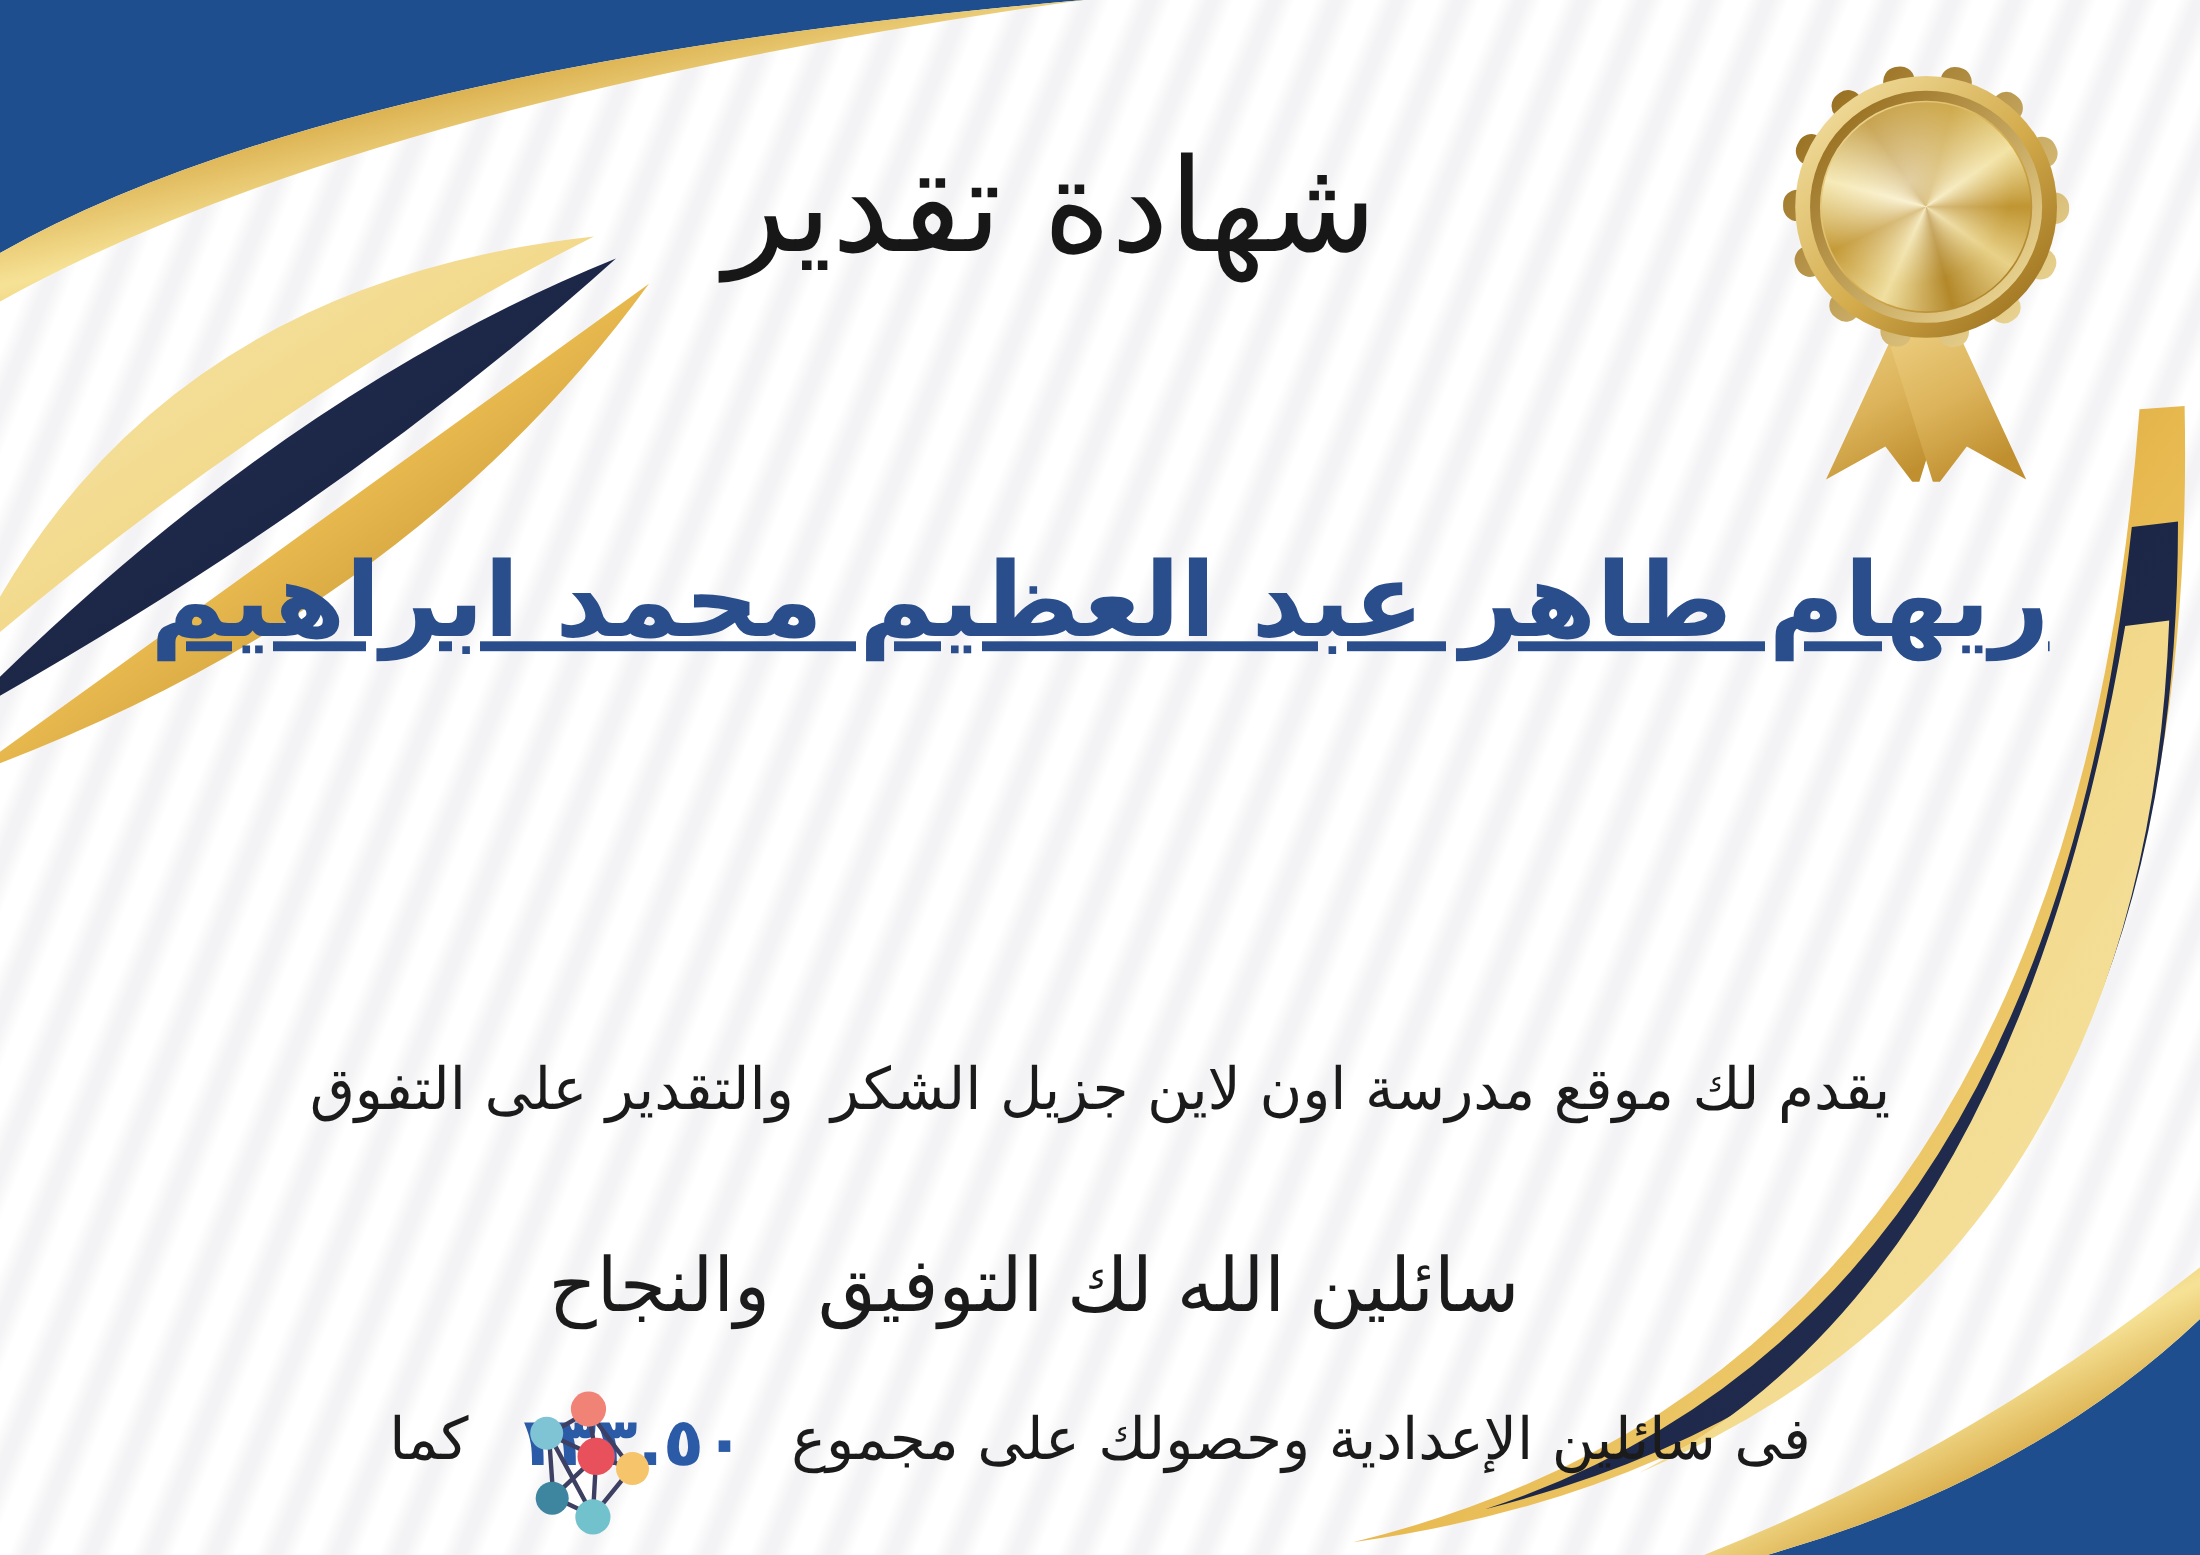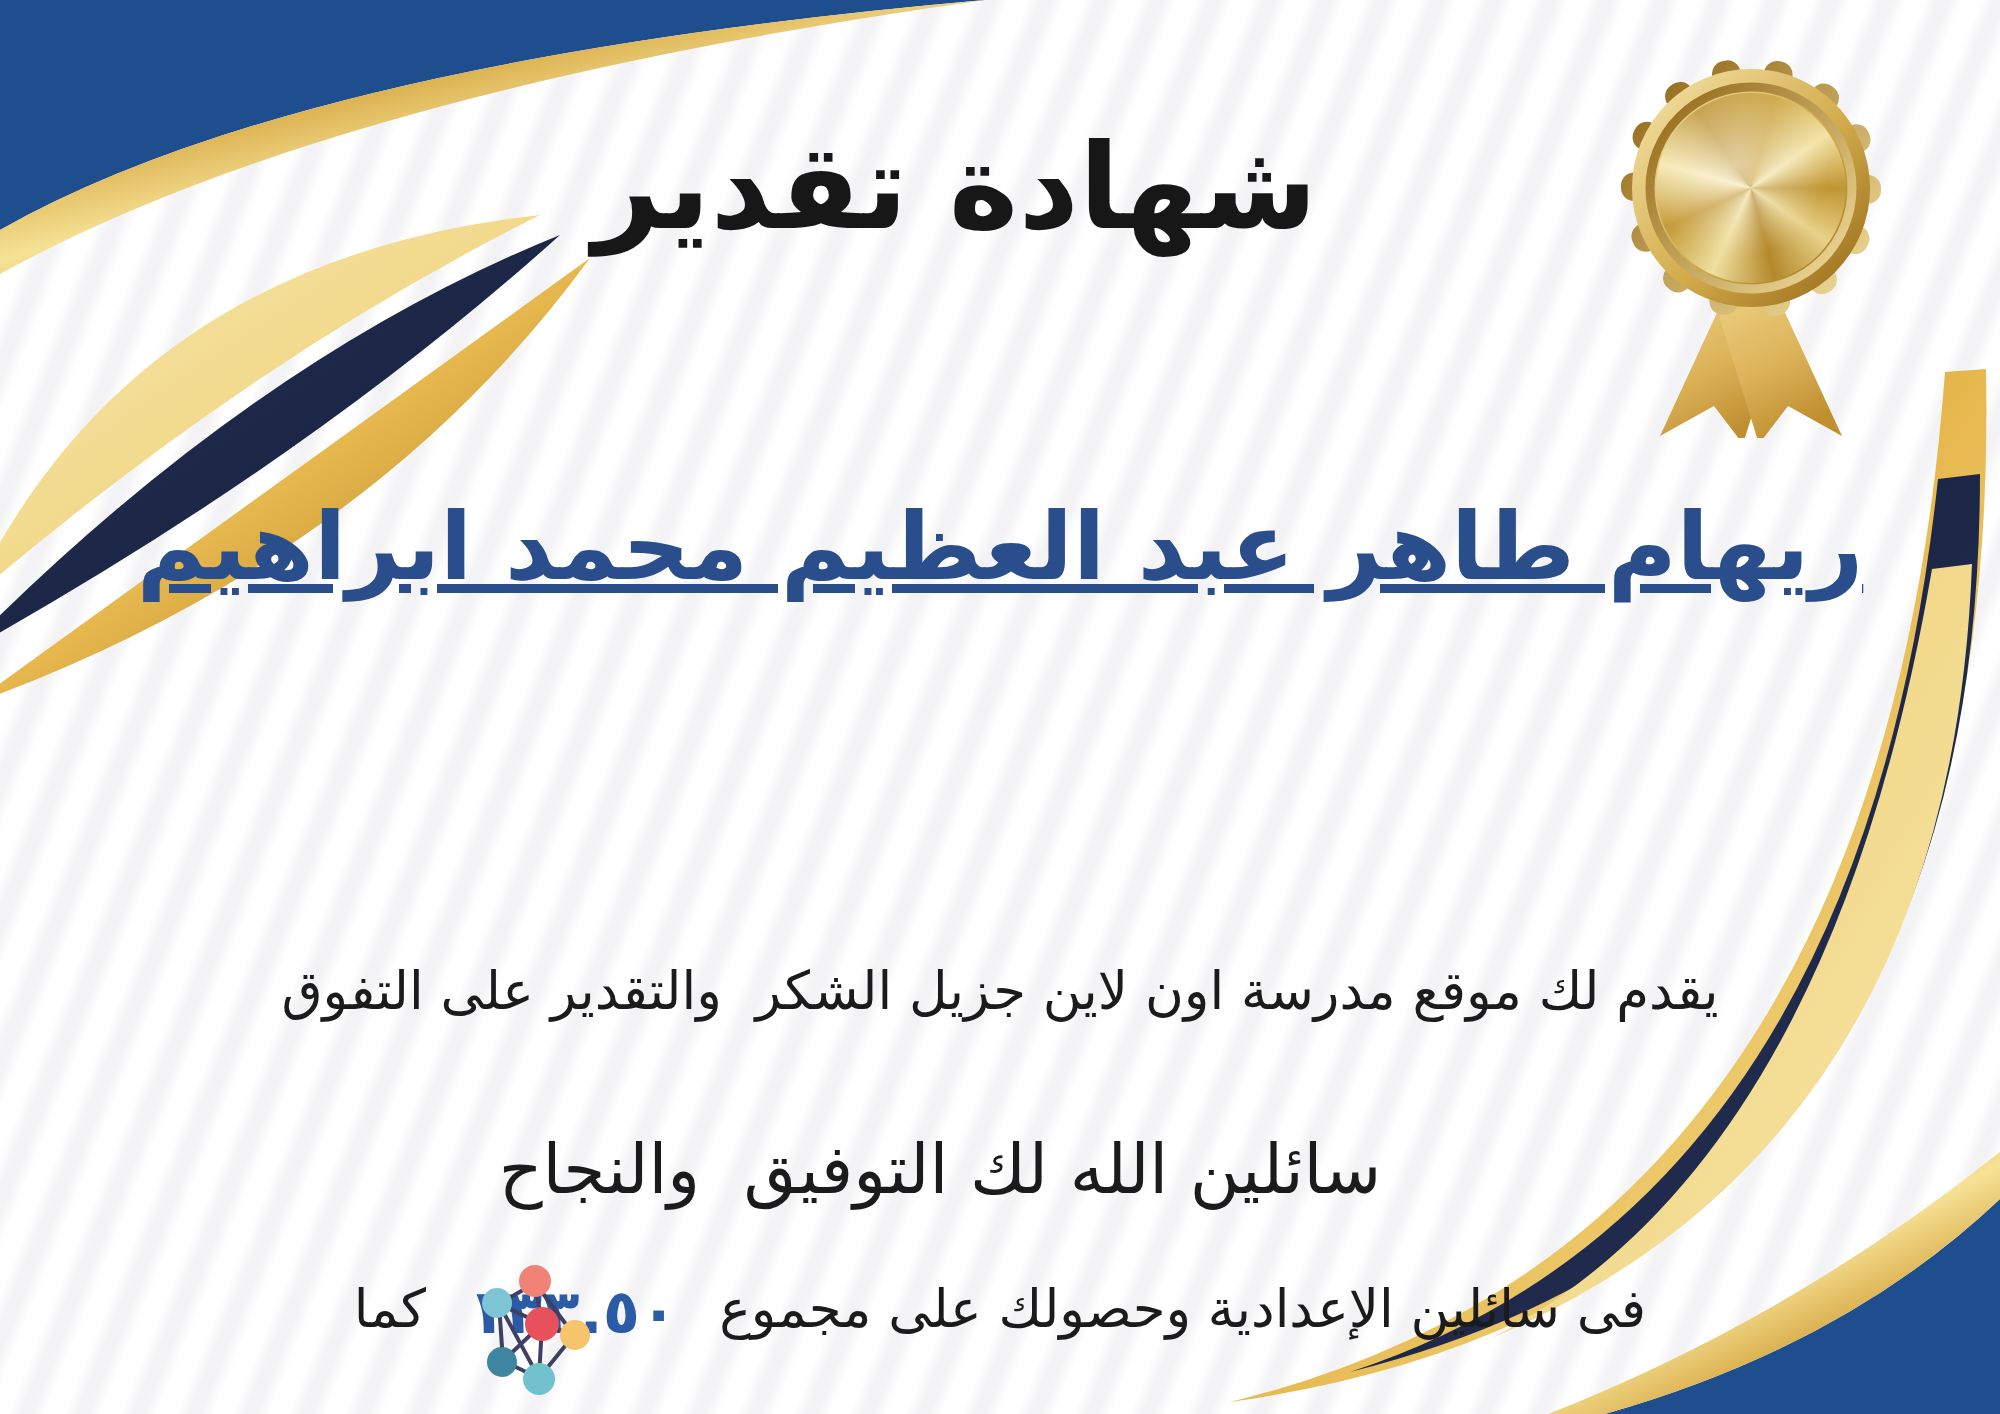--- a/index.html
+++ b/index.html
@@ -27,7 +27,7 @@
 
   .title{
     position:absolute; left:0; top:118px; width:1910px;
-    text-align:center; font-size:118px; font-weight:700;
+    text-align:center; font-size:118px; font-weight:400;
     color:var(--title-black); letter-spacing:0;
   }
   .student-name{

